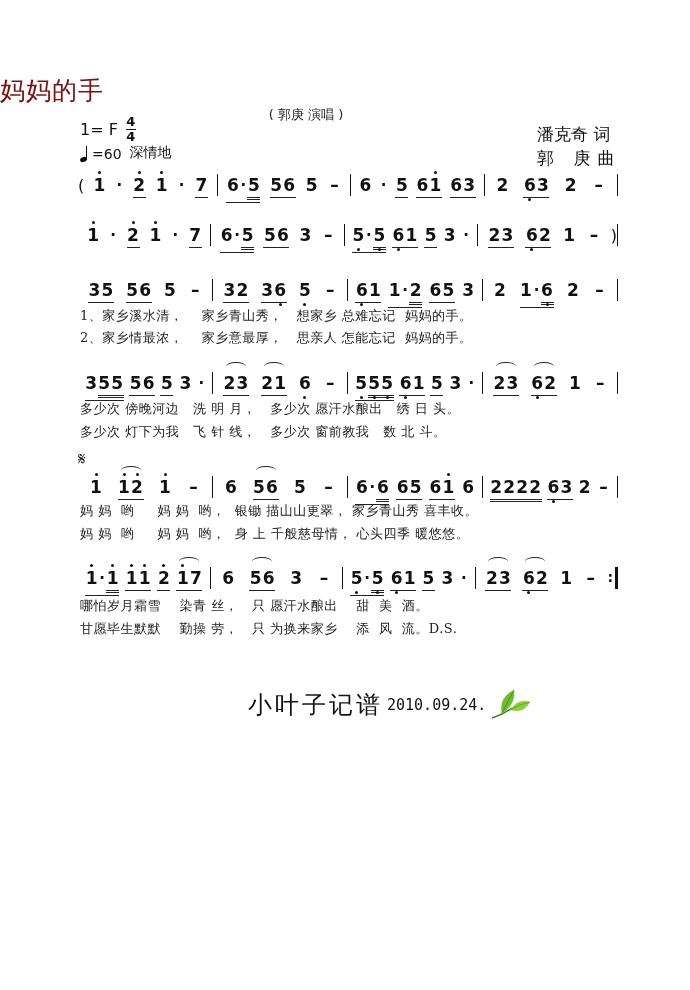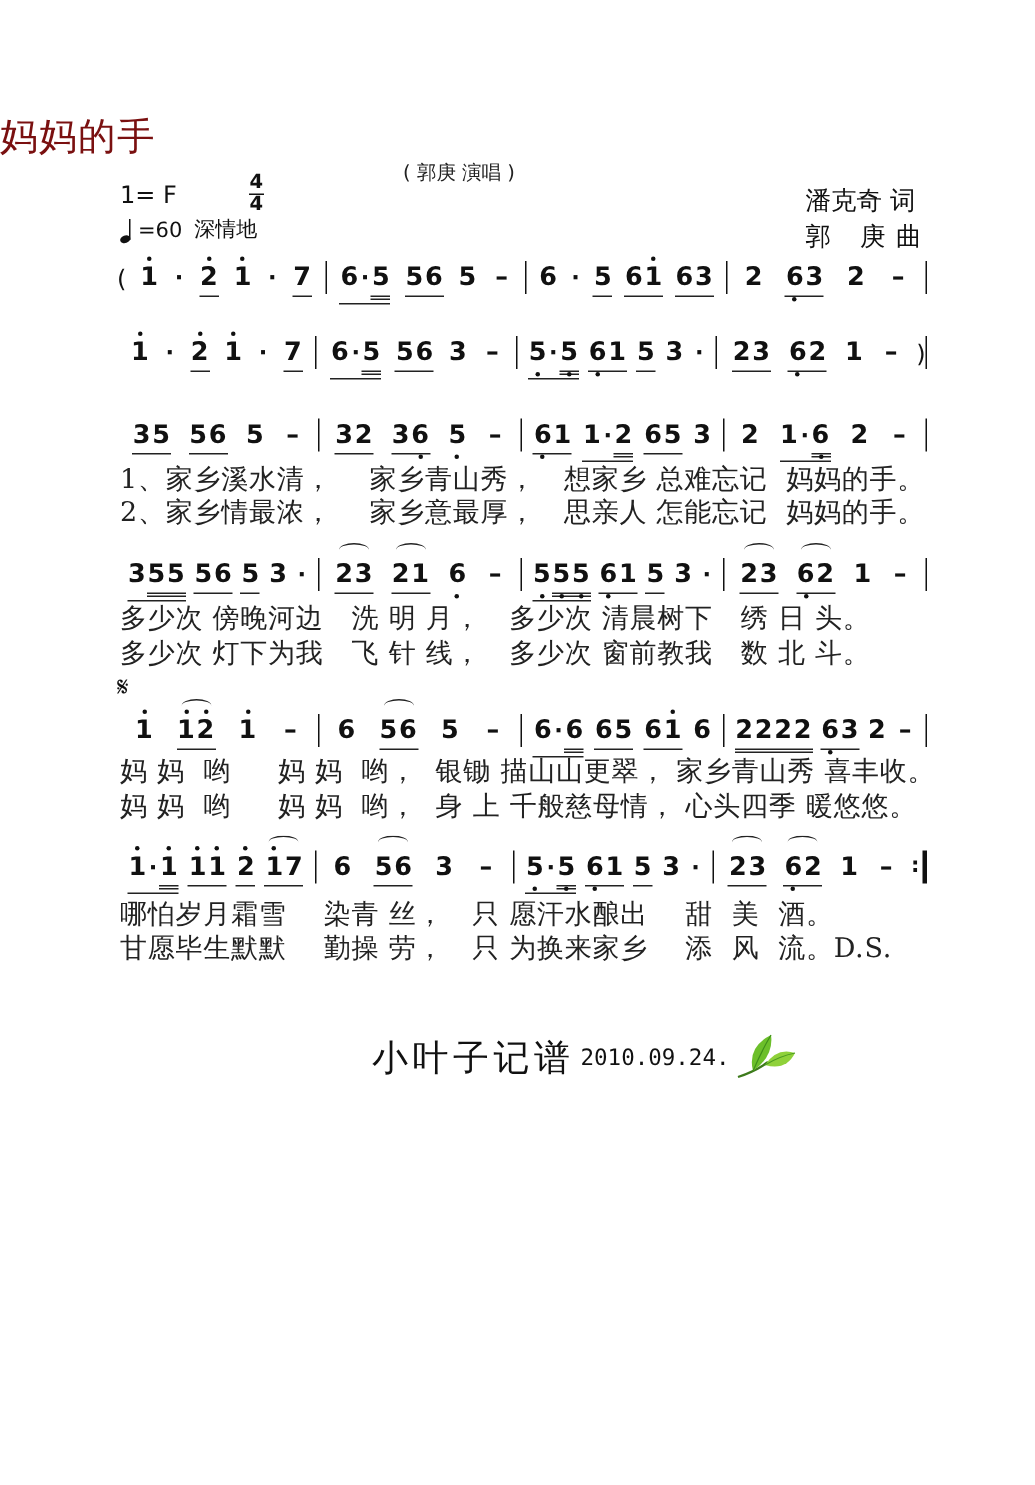--- a/index.html
+++ b/index.html
@@ -6,7 +6,7 @@
   body { width:690px; height:990px; position:relative; overflow:hidden; font-family:"DejaVu Sans", sans-serif; color:#111; }
   .title { position:absolute; left:0; width:628px; top:74px; font-size:25px; color:#7a1010; font-family:"DejaVu Sans", sans-serif; letter-spacing:1px; }
   .singer { position:absolute; left:0; width:612px; top:106px; text-align:center; font-size:13px; color:#222; }
-  .key { position:absolute; left:80px; top:116px; font-size:16px; display:flex; align-items:center;gap:40px; }
+  .key { position:absolute; left:80px; top:116px; font-size:16px; display:flex; align-items:center; }
   .frac { display:inline-flex; flex-direction:column; align-items:center; margin-left:8px; font-size:13px; font-weight:bold; line-height:12px; }
   .frac .bar { width:10px; height:1px; background:#111; margin:1px 0; }
   .tempo { position:absolute; left:80px; top:144px; font-size:14px; display:flex; align-items:flex-end; }

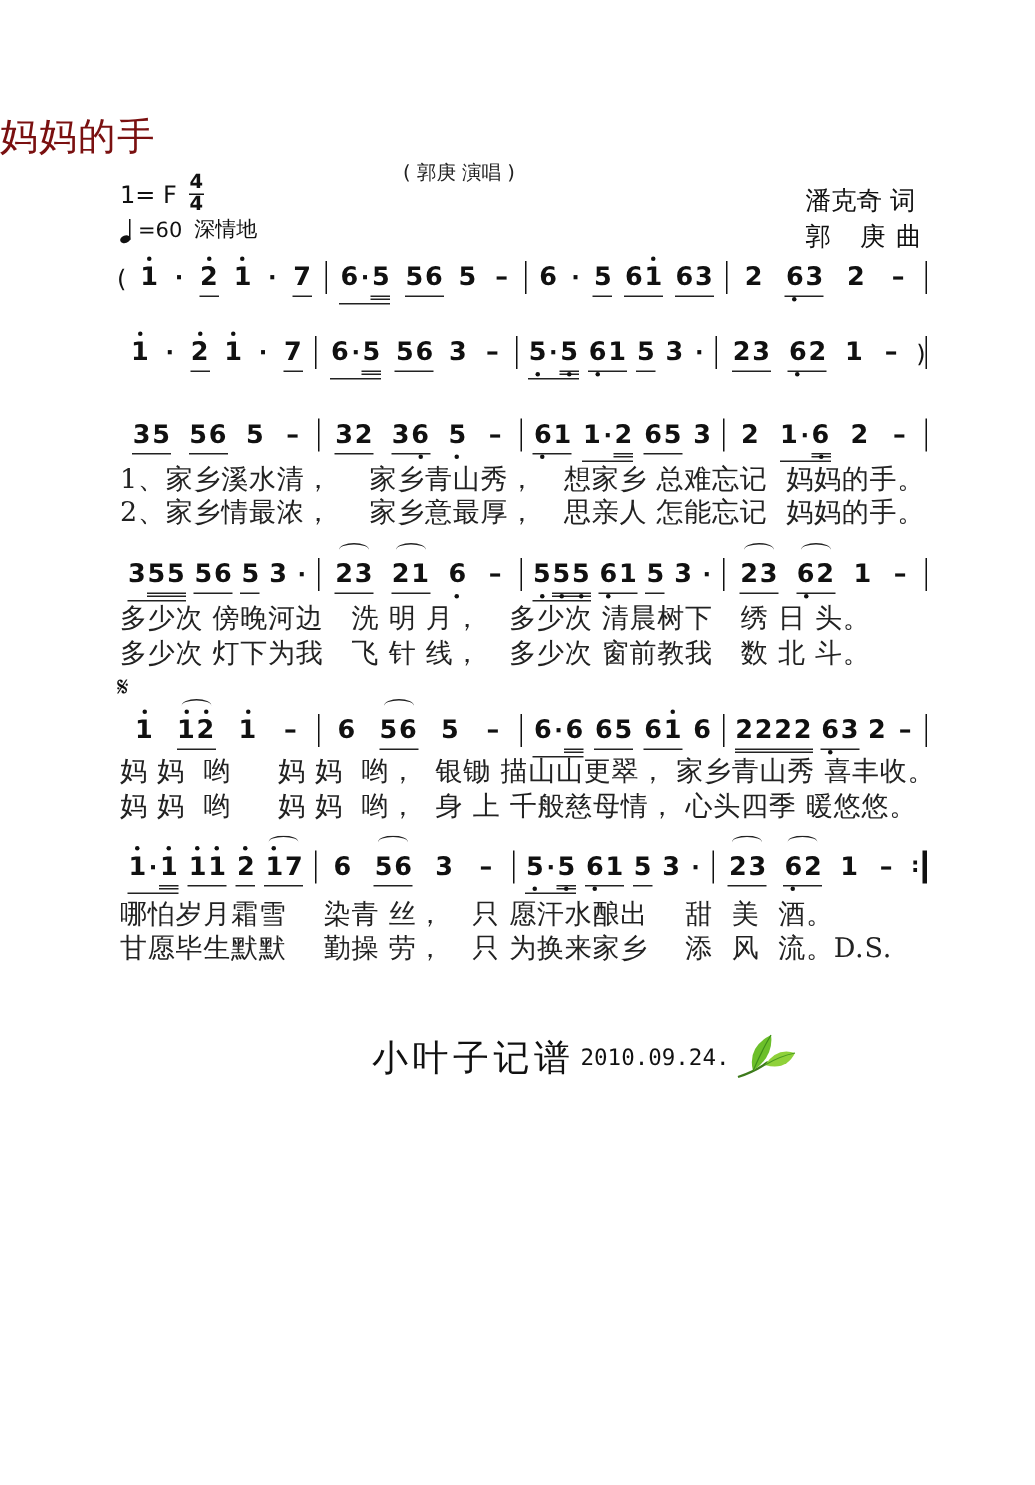--- a/index.html
+++ b/index.html
@@ -33,7 +33,7 @@
   .dash { display:inline-block; width:14px; text-align:center; font-weight:bold; font-size:17px; line-height:20px; padding-top:5px; }
   .tie { position:absolute; top:-6px; left:3px; right:3px; height:8px; border-top:1.2px solid #222; border-radius:50% 50% 0 0; }
 
-  .lyric { position:absolute; left:80px; width:540px; font-family:"DejaVu Serif", serif; font-size:18px; color:#222; white-space:pre; letter-spacing:0.5px; }
+  .lyric { position:absolute; left:80px; width:540px; font-family:"DejaVu Serif", serif; font-size:13px; color:#222; white-space:pre; letter-spacing:0.5px; }
   .segno { position:absolute; left:78px; top:448px; font-size:18px; font-family:"DejaVu Serif", serif; }
 
   .footer { position:absolute; left:248px; top:688px; display:flex; align-items:center; }

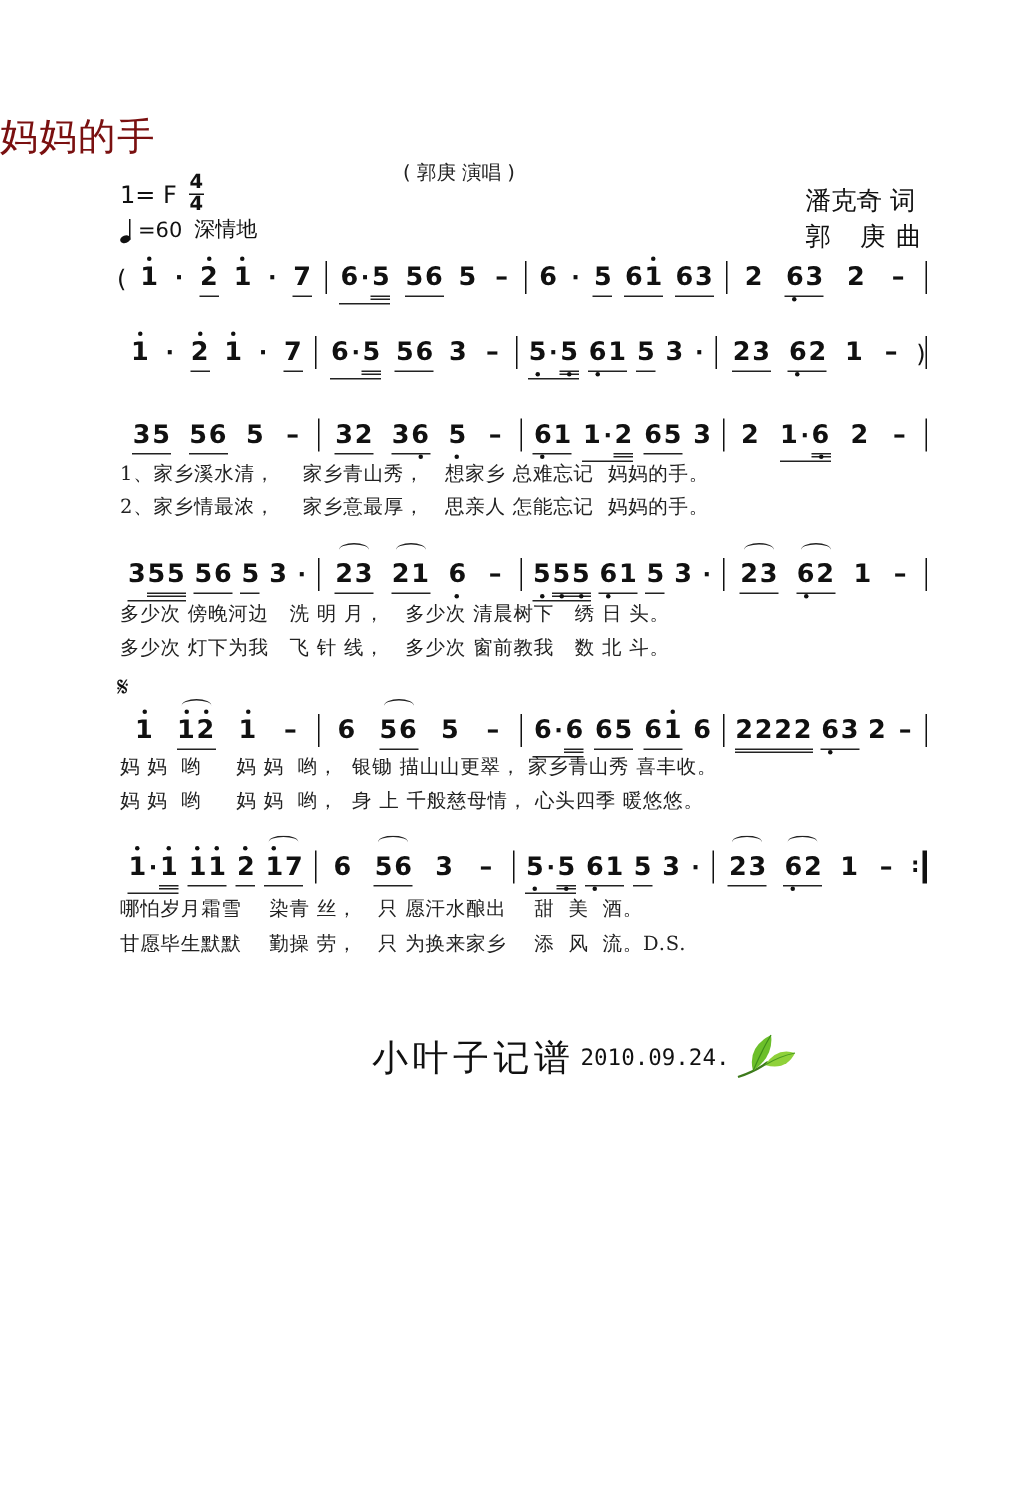--- a/index.html
+++ b/index.html
@@ -454,7 +454,7 @@
 <div id="lyrics">
     <div class="lyric" style="top: 307px;">1、家乡溪水清，    家乡青山秀，   想家乡 总难忘记  妈妈的手。</div>
     <div class="lyric" style="top: 329px;">2、家乡情最浓，    家乡意最厚，   思亲人 怎能忘记  妈妈的手。</div>
-    <div class="lyric" style="top: 400px;">多少次 傍晚河边   洗 明 月，   多少次 清晨树下   绣 日 头。</div>
+    <div class="lyric" style="top: 400px;">多少次 傍晚河边   洗 明 月，   多少次 愿汗水酿出   绣 日 头。</div>
     <div class="lyric" style="top: 423px;">多少次 灯下为我   飞 针 线，   多少次 窗前教我   数 北 斗。</div>
     <div class="lyric" style="top: 502px;">妈 妈  哟     妈 妈  哟，  银锄 描山山更翠， 家乡青山秀 喜丰收。</div>
     <div class="lyric" style="top: 525px;">妈 妈  哟     妈 妈  哟，  身 上 千般慈母情， 心头四季 暖悠悠。</div>

